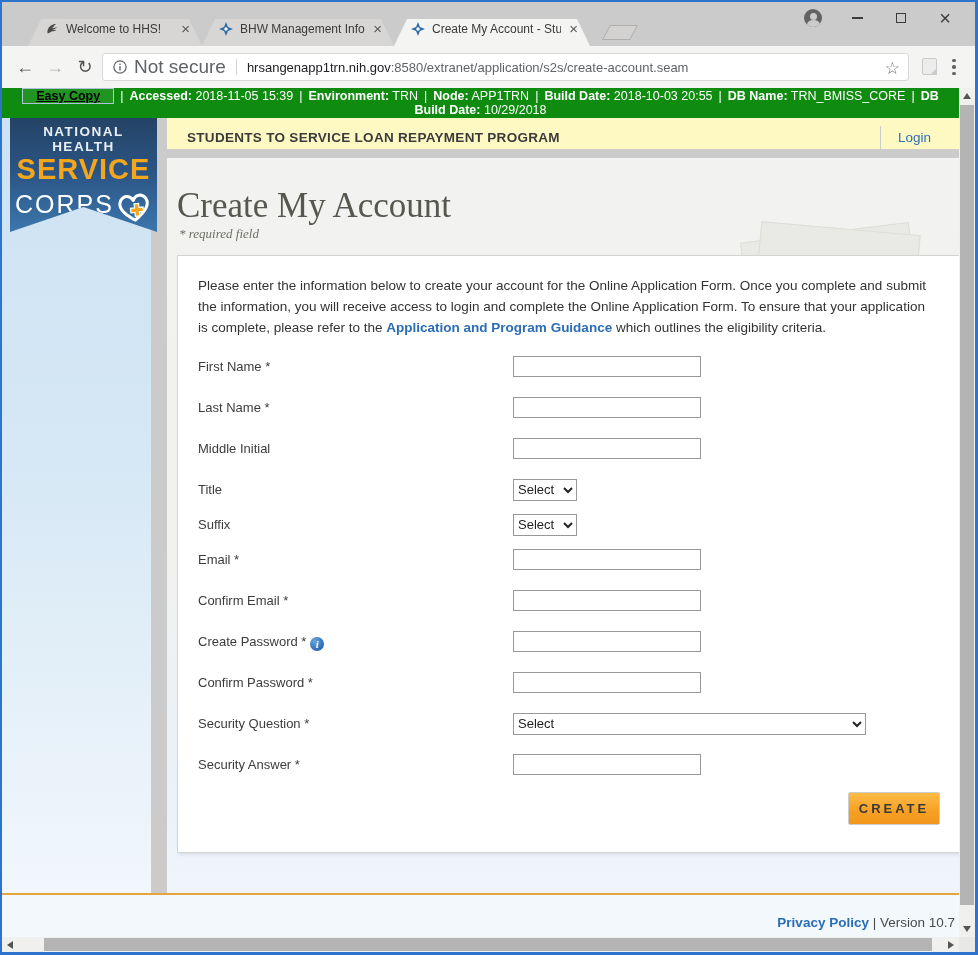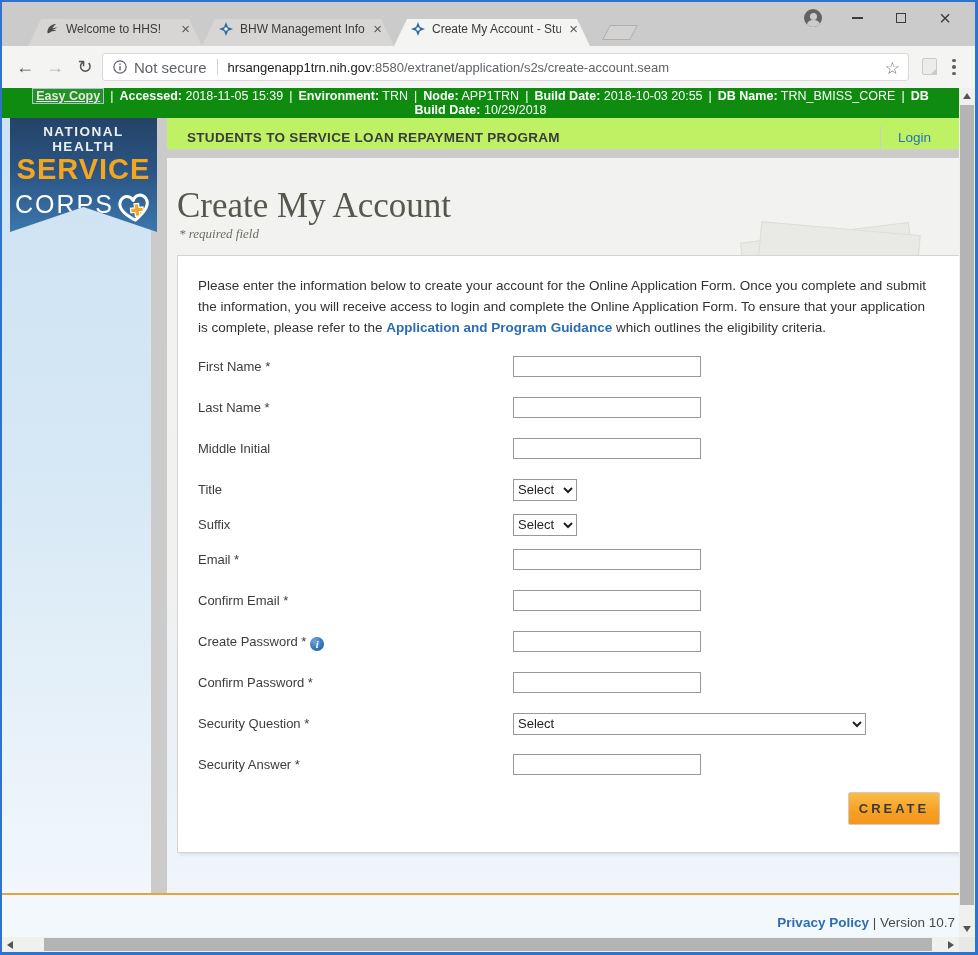--- a/index.html
+++ b/index.html
@@ -35,7 +35,7 @@
   .urlbox{position:absolute;left:100px;right:66px;top:7px;height:28px;background:#fff;border:1px solid #d9d9d9;border-radius:3px;
           display:flex;align-items:center;padding:0 30px 0 10px;}
   .info-ic{width:14px;height:14px;flex:none;margin-right:7px;}
-  .secure-label{font-size:15px;color:#5f6368;white-space:nowrap;}
+  .secure-label{font-size:19px;color:#5f6368;white-space:nowrap;}
   .url-div{width:1px;height:16px;background:#d2d2d2;margin:0 10px;flex:none;}
   .url-text{font-size:13px;white-space:nowrap;overflow:hidden;color:#5f6368;}
   .url-host{color:#202124;}

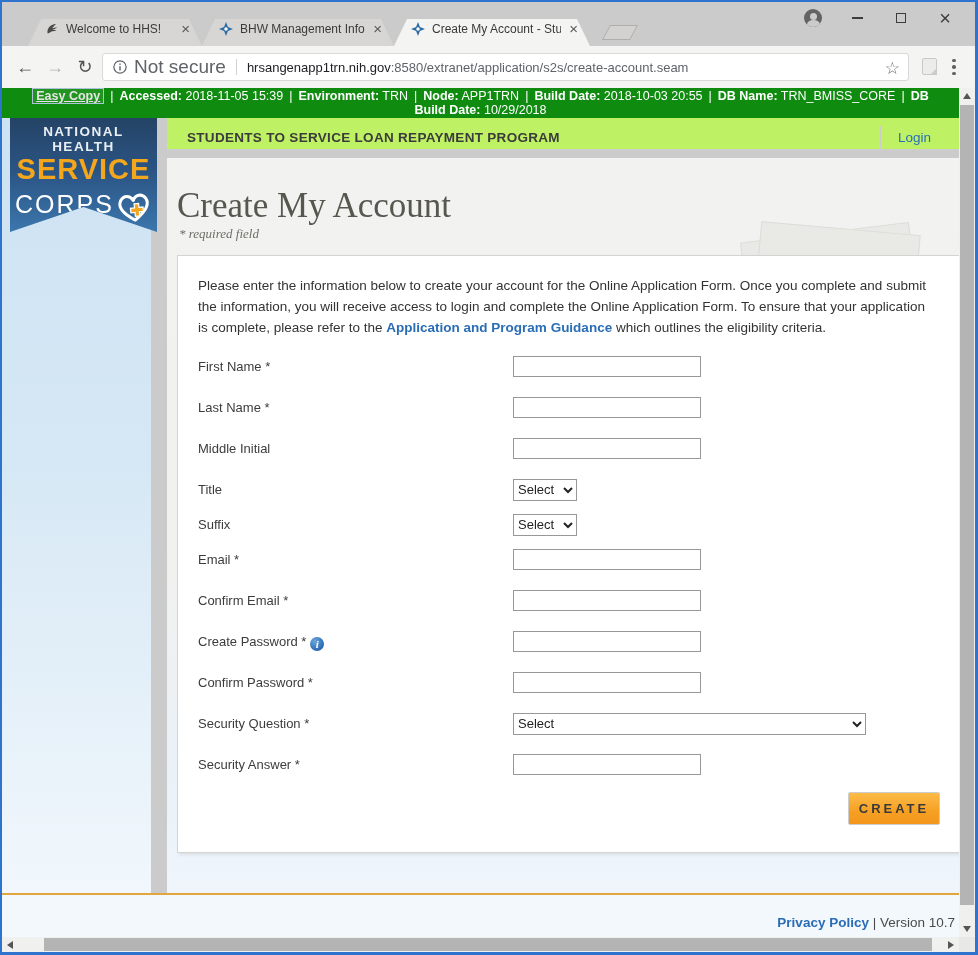--- a/index.html
+++ b/index.html
@@ -50,7 +50,7 @@
               text-align:center;font-size:12.5px;line-height:14px;padding-top:1px;white-space:nowrap;}
   .env-banner b{font-weight:bold;}
   .env-sep{padding:0 6px;}
-  .easy-copy{color:#e5e5e5;text-decoration:underline;border:1px solid #aec3da;background:rgba(255,255,255,.08);padding:0 3px;font-weight:bold;text-align:right;}
+  .easy-copy{color:#000000;text-decoration:underline;border:1px solid #aec3da;background:rgba(255,255,255,.08);padding:0 13px;font-weight:bold;text-align:right;}
 
   
   .page-band{position:absolute;top:116px;left:0;right:16px;height:775px;overflow:hidden;}

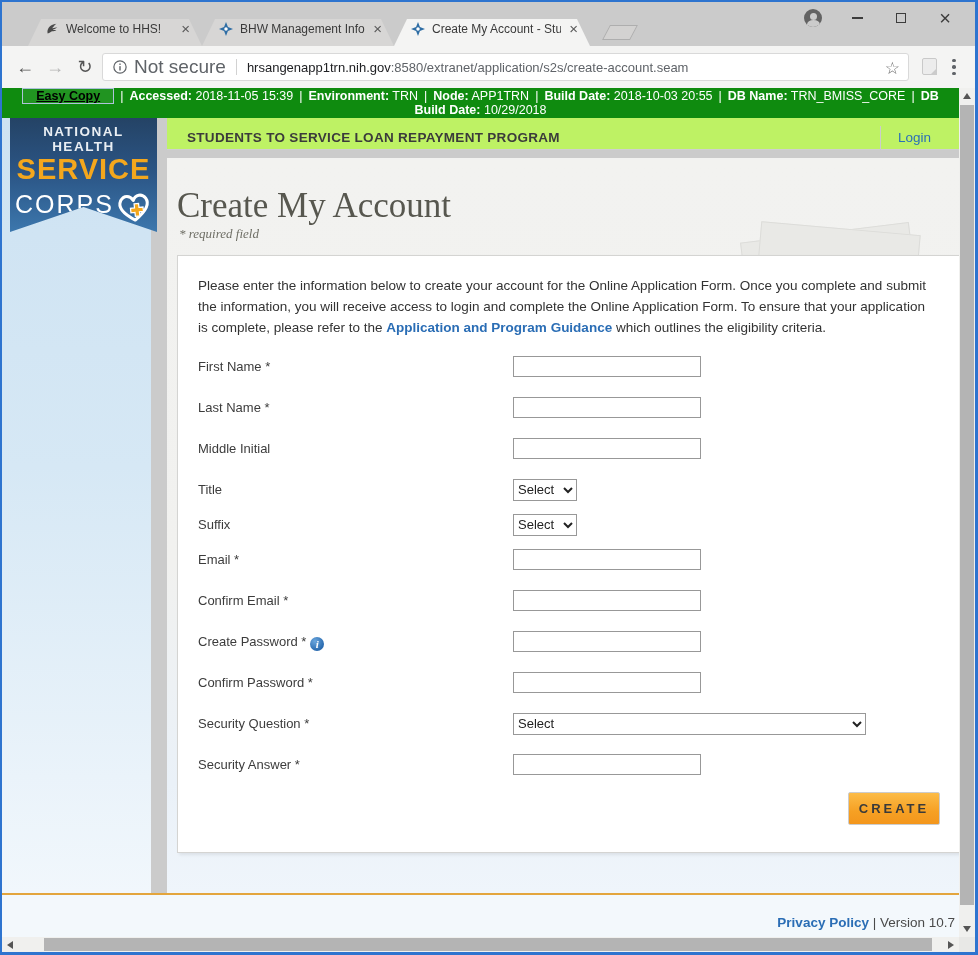--- a/index.html
+++ b/index.html
@@ -66,7 +66,7 @@
   .heart-ic{width:36px;height:33px;margin-top:6px;transform:rotate(-6deg);}
 
   .main-col{position:absolute;left:165px;top:0;right:0;height:100%;}
-  .prog-header{position:absolute;top:0;left:0;right:0;height:32px;background:#bef264;border-bottom:1px solid #cfcfcf;}
+  .prog-header{position:absolute;top:0;left:0;right:0;height:32px;background:#fef9c3;border-bottom:1px solid #cfcfcf;}
   .prog-title{position:absolute;left:20px;top:12px;font-size:13.5px;font-weight:bold;color:#3b3b3b;letter-spacing:.3px;}
   .login-div{position:absolute;right:78px;top:8px;width:1px;height:24px;background:#ccc;}
   .login-link{position:absolute;right:28px;top:12px;font-size:13.5px;color:#2a6fb8;}

